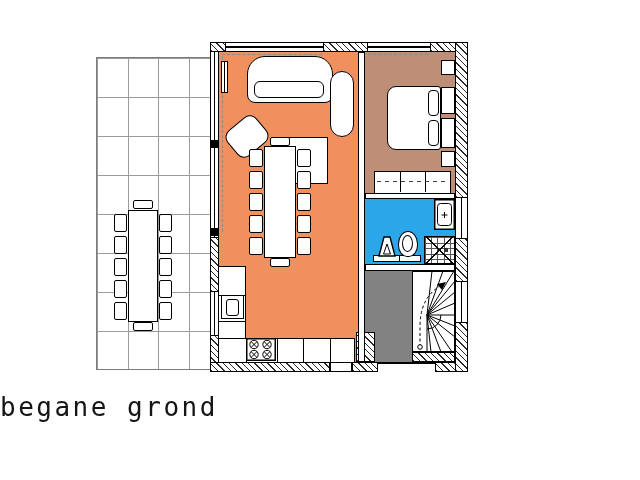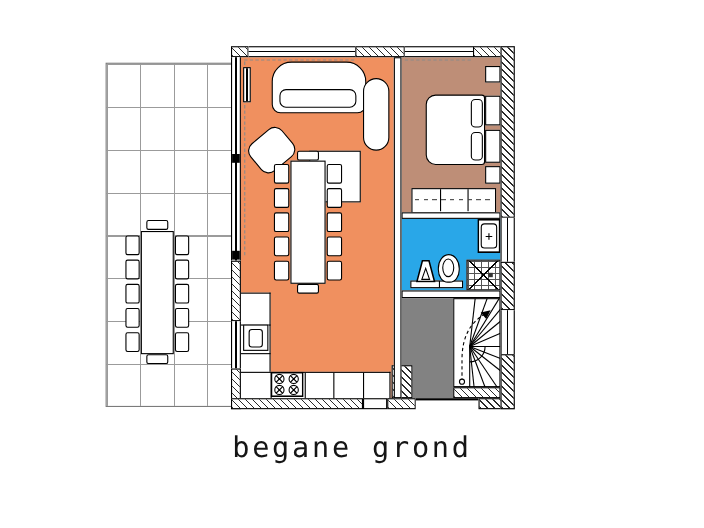--- a/index.html
+++ b/index.html
@@ -30,7 +30,7 @@
        repeating-linear-gradient(to right,#555 0,#555 1px,transparent 1px,transparent 6.2px),
        repeating-linear-gradient(to bottom,#555 0,#555 1px,transparent 1px,transparent 5.6px);}
   .wardrobe-dash{background-image:repeating-linear-gradient(to right,#444 0,#444 4px,transparent 4px,transparent 8px);height:1px;}
-  #floor-label{position:absolute;left:0;right:0;top:392px;text-align:center;
+  #floor-label{position:absolute;left:0;right:0;top:392px;text-align:left;
      font-size:26px;letter-spacing:2.5px;color:#151515;}
 </style>
 </head>

